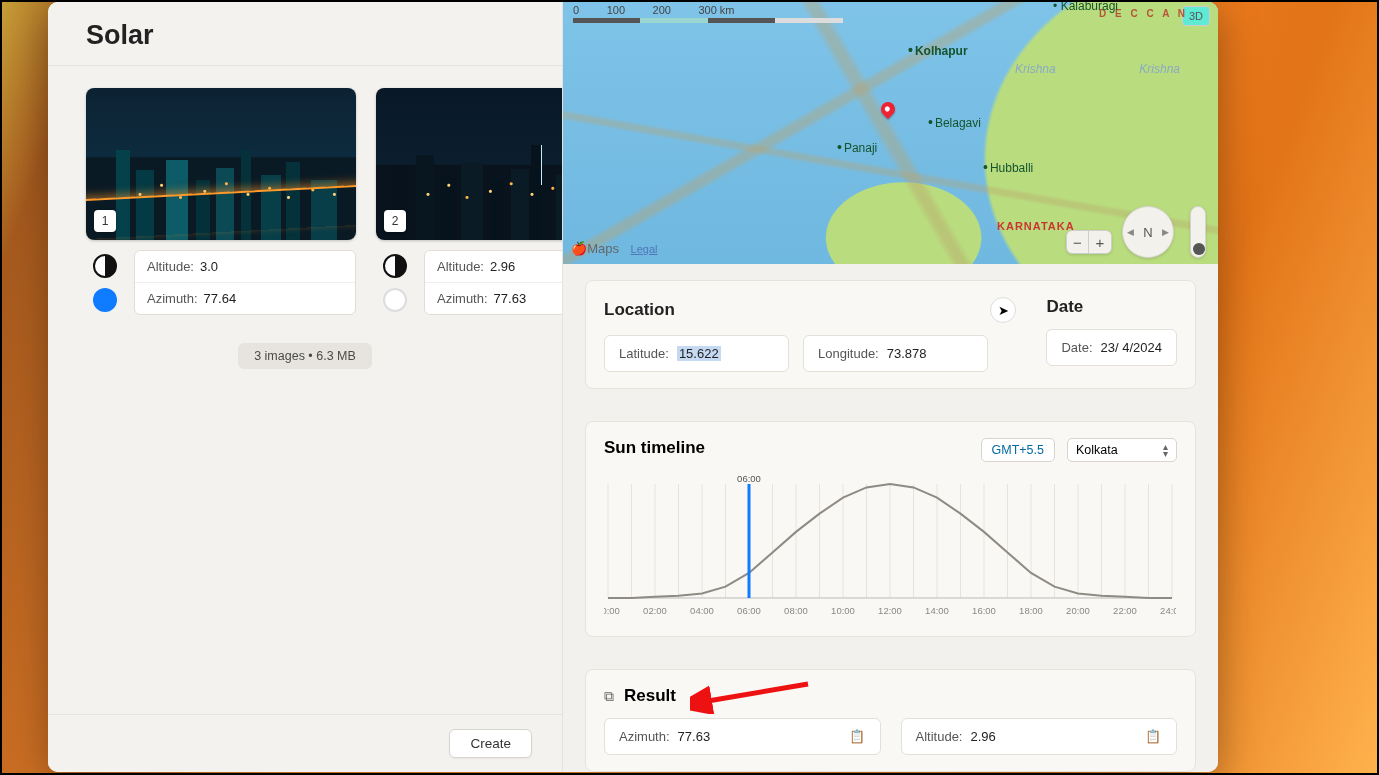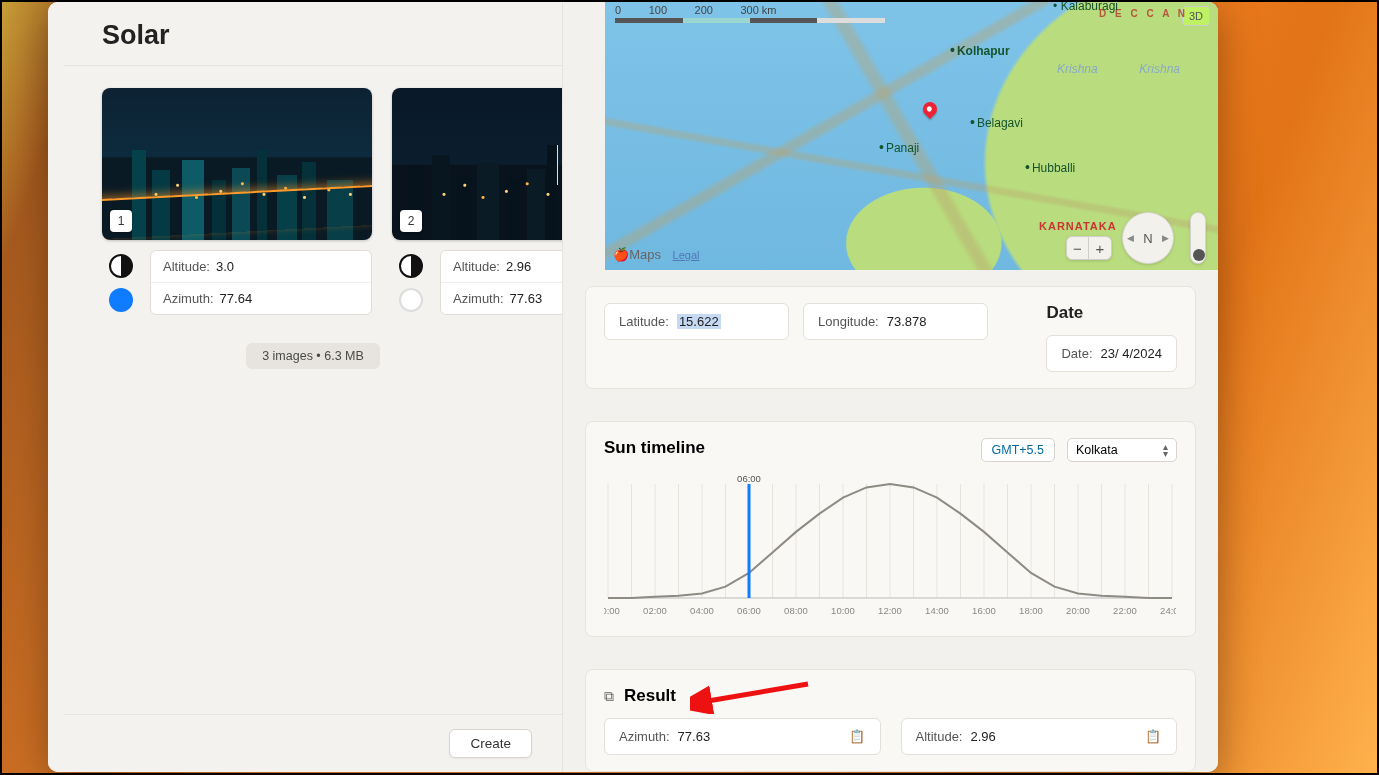--- a/index.html
+++ b/index.html
@@ -165,7 +165,7 @@
   display:flex; flex-direction:column;
 }
 .map {
-  height: 288px; position: relative; overflow:hidden;margin-left:42px;
+  height: 288px; position: relative; overflow:hidden;
 }
 .map-land {
   position:absolute; inset:0;

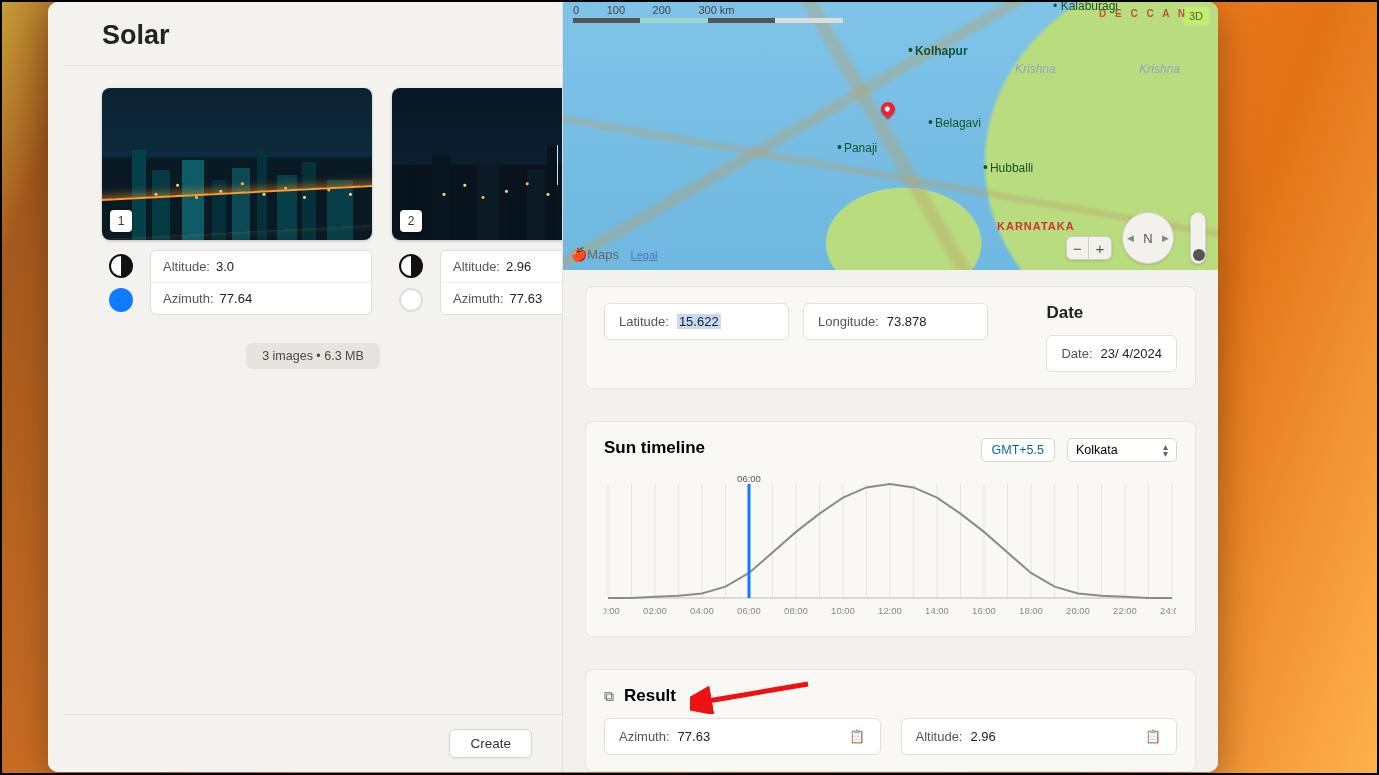--- a/index.html
+++ b/index.html
@@ -195,7 +195,7 @@
 }
 .scale .bar { width:270px; height:5px; background:linear-gradient(90deg,#555 0 25%, #9bd6d0 25% 50%, #555 50% 75%, #ddd 75% 100%); margin-top:2px;}
 .map .threeD {
-  position:absolute; right:8px; top:4px; background:#bef264; border:1px solid #ccc; border-radius:4px;
+  position:absolute; right:8px; top:4px; background:#5eead4; border:1px solid #ccc; border-radius:4px;
   font-size:11px; padding:3px 6px; color:#555;
 }
 .map .attrib {

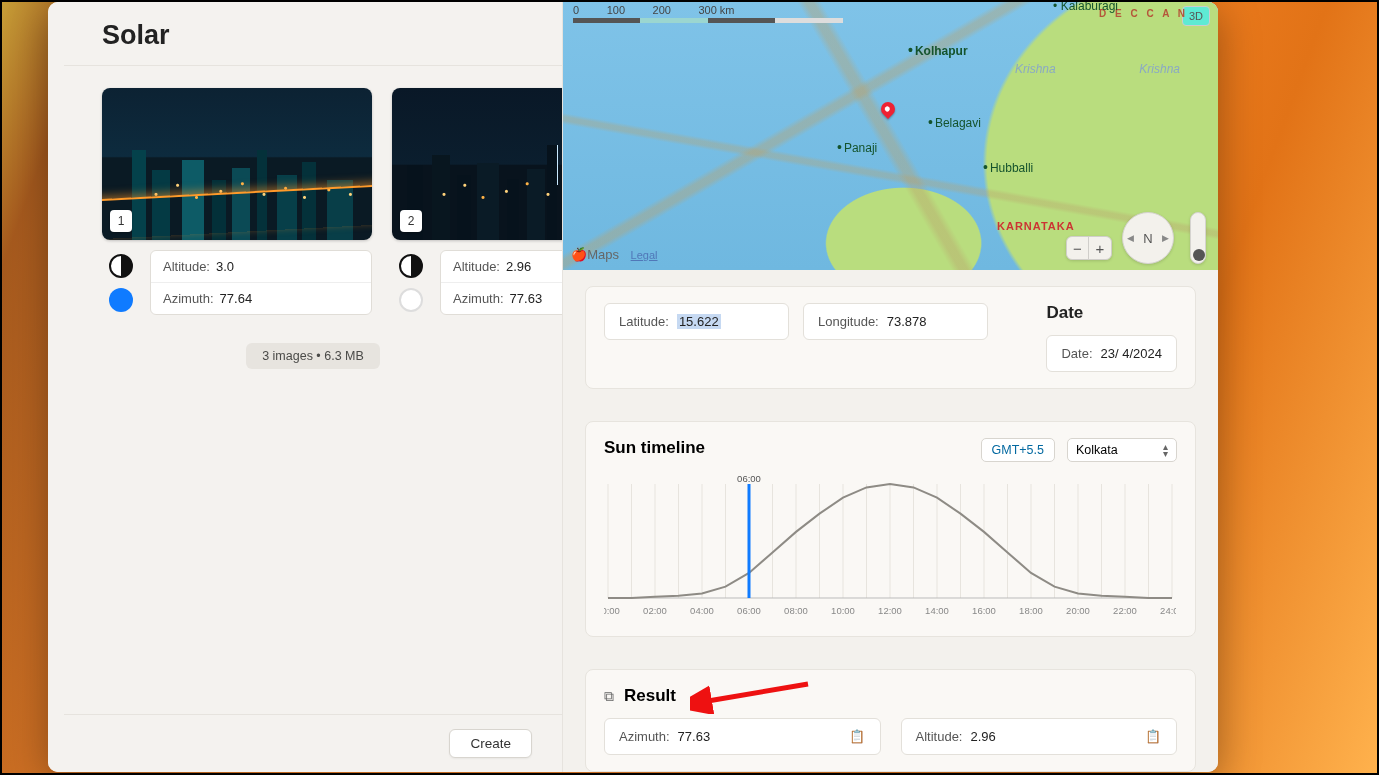--- a/index.html
+++ b/index.html
@@ -44,7 +44,6 @@
   background: #f4f2ef;
   display: flex; flex-direction: column;
   border-right: 1px solid #e6e3de;
-  padding-left: 16px;
 }
 .lp-header {
   padding: 18px 38px 14px;

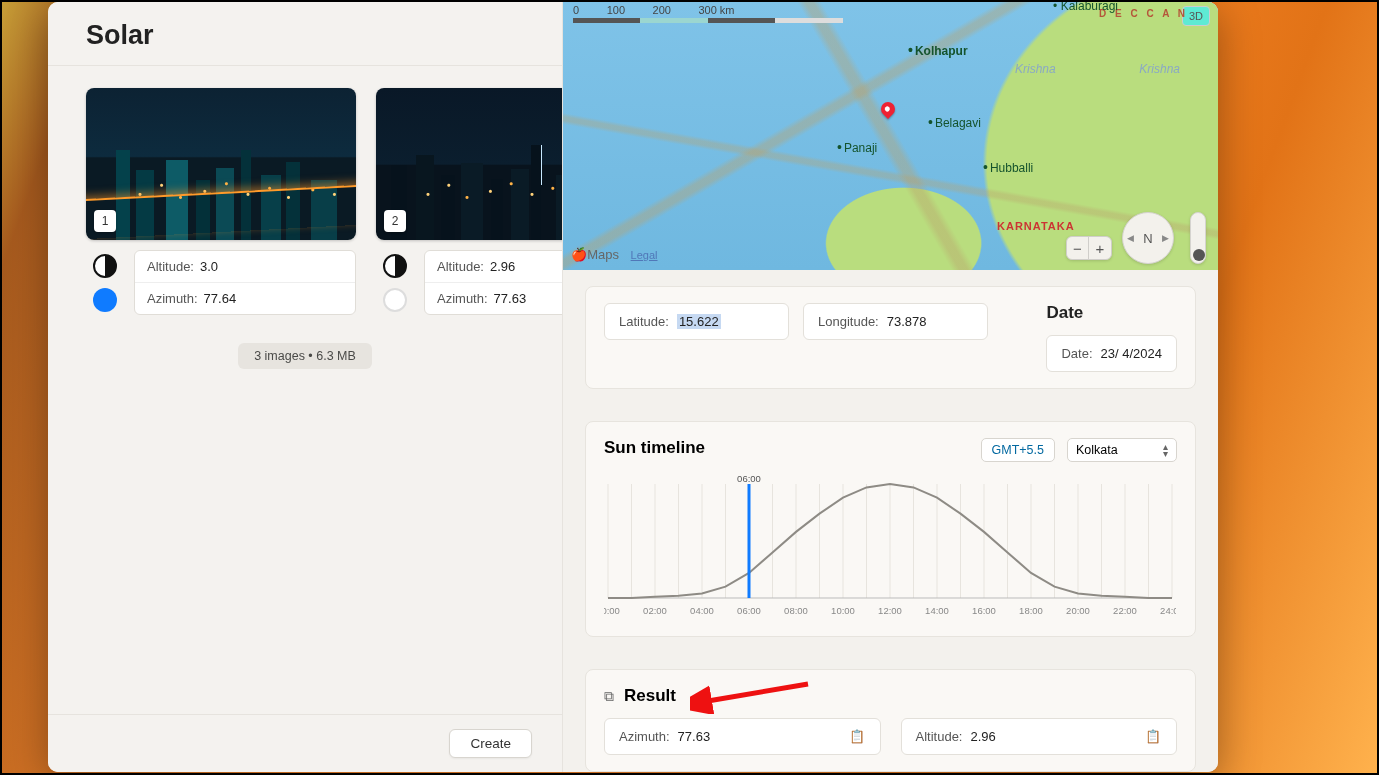--- a/index.html
+++ b/index.html
@@ -377,6 +377,11 @@
 
         <div class="panel" style="display:flex; gap:20px;">
           <div style="flex:1.4;">
+            <div class="panel-head">
+              <h3>Location</h3>
+              <div class="spacer"></div>
+              <div class="loc-arrow">➤</div>
+            </div>
             <div class="fields">
               <div class="field">
                 <span class="lbl">Latitude:</span>

